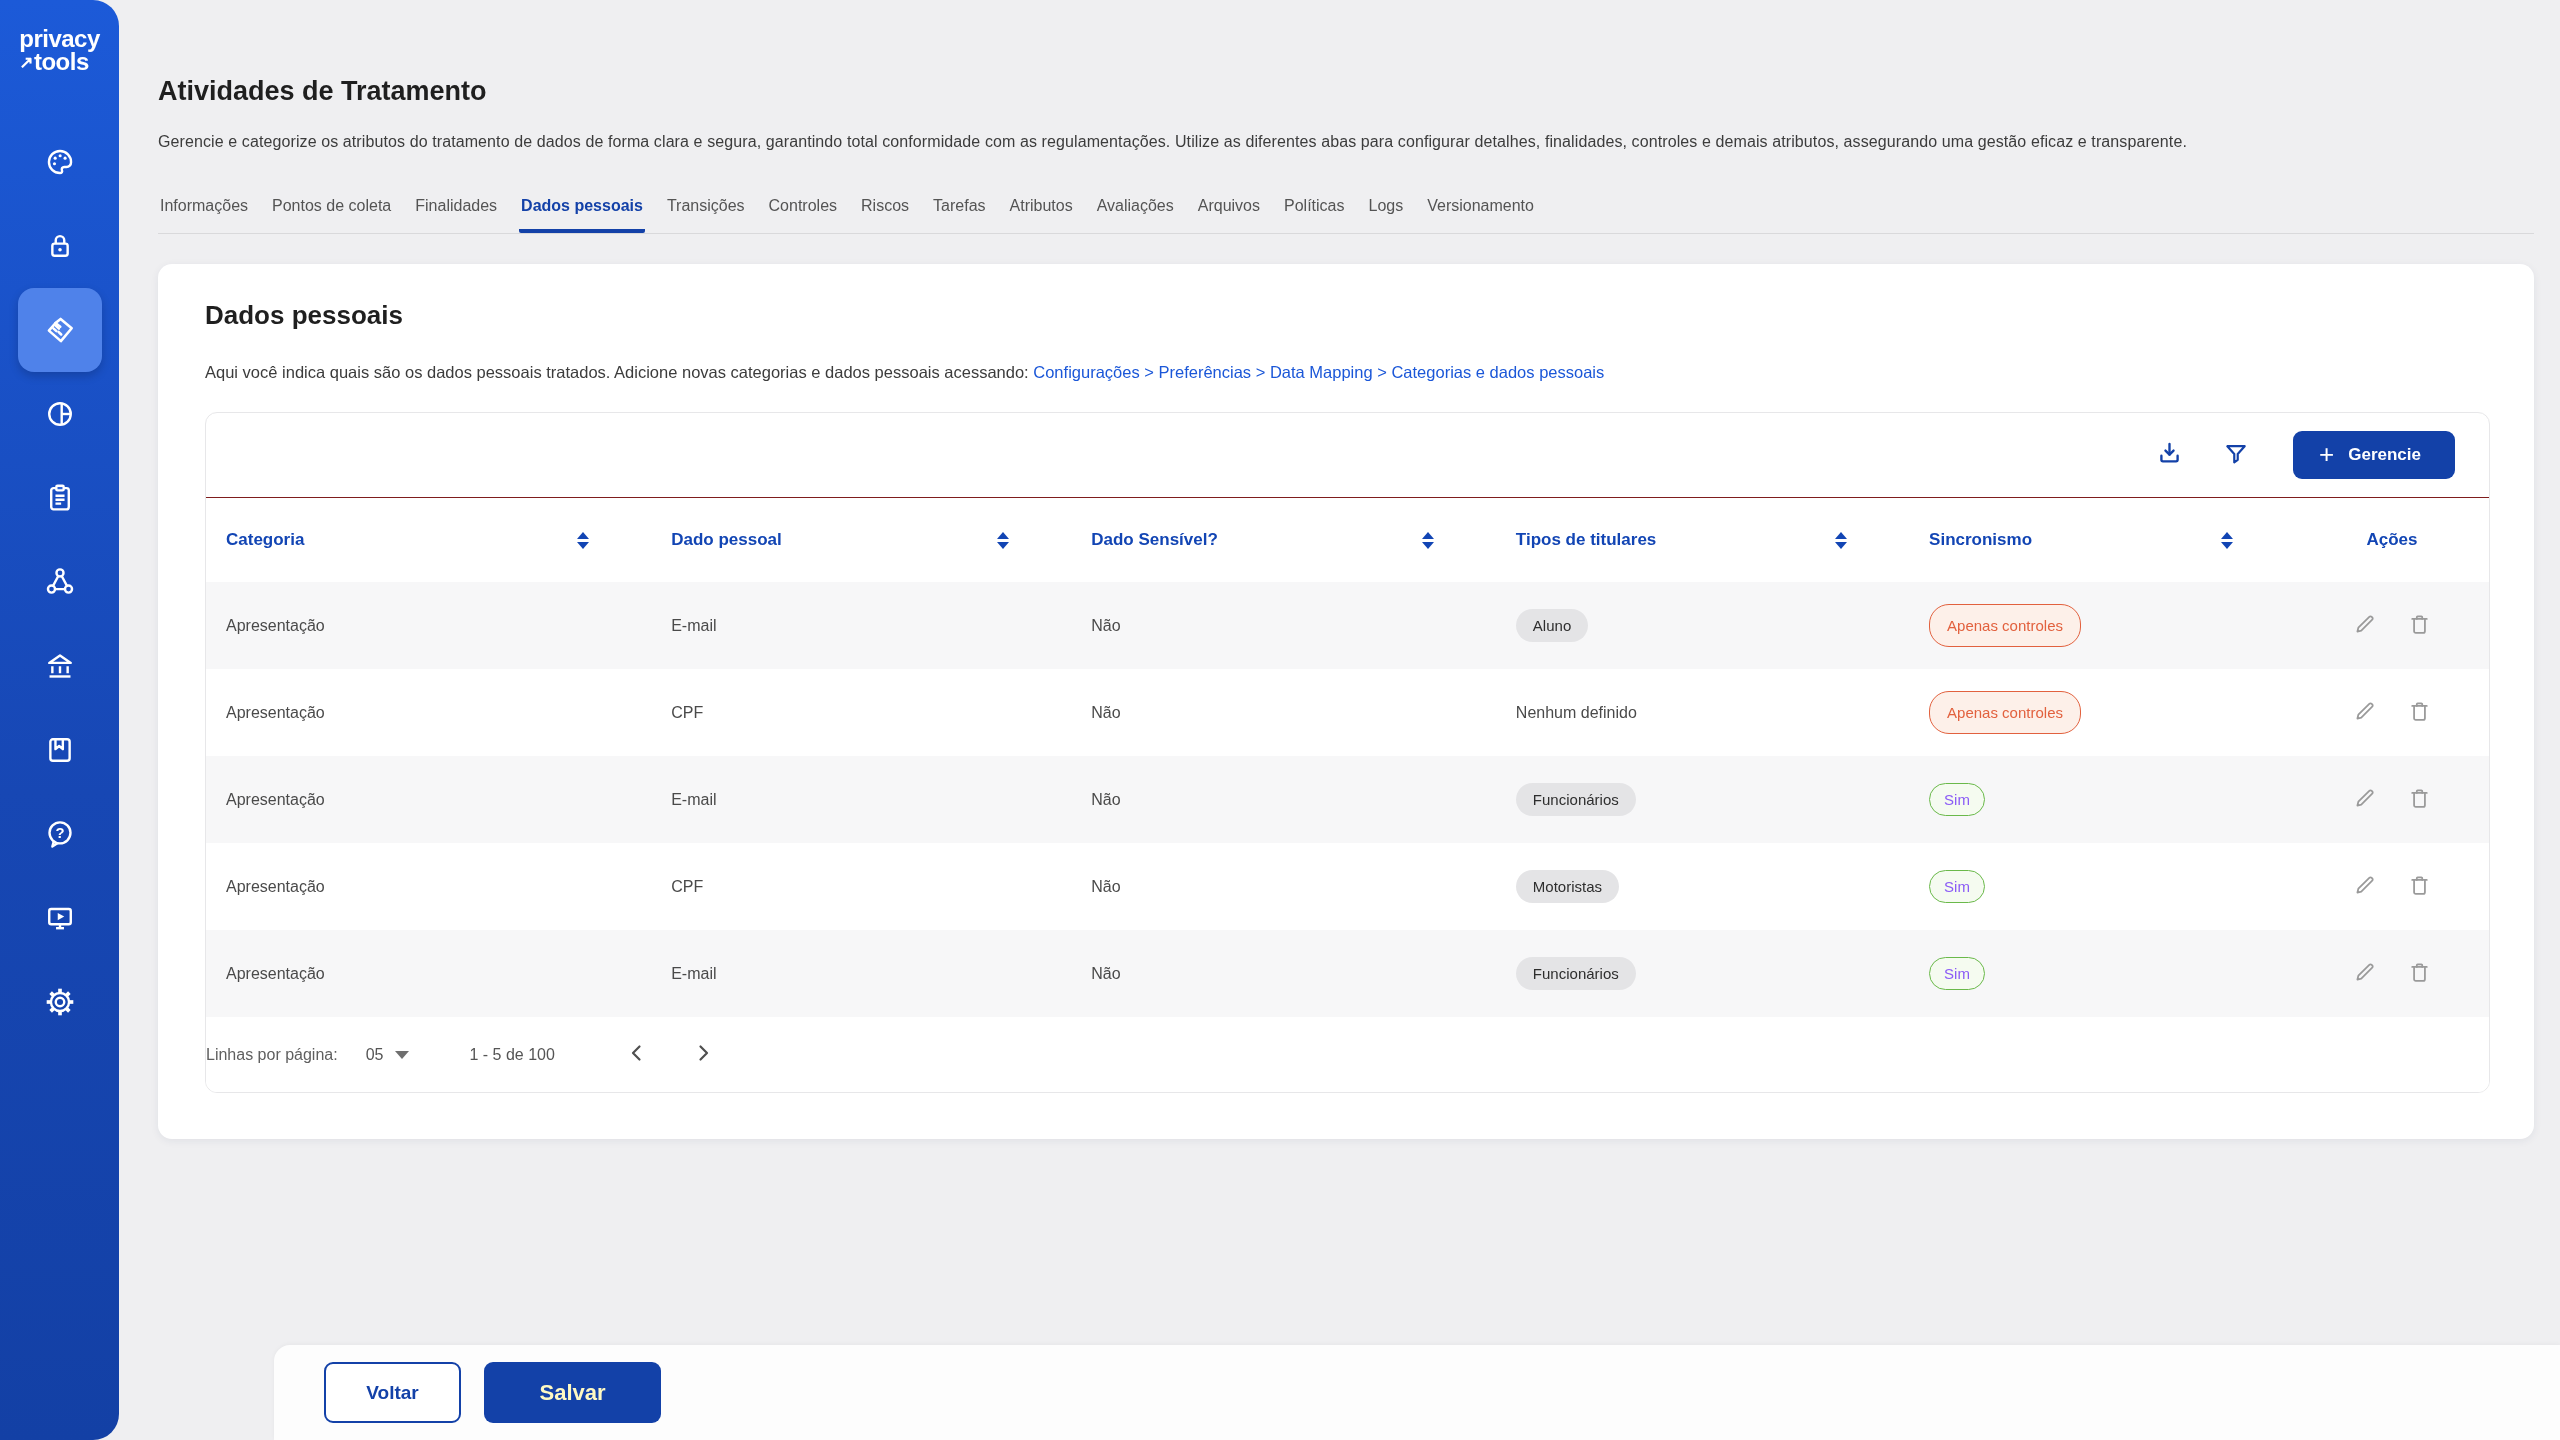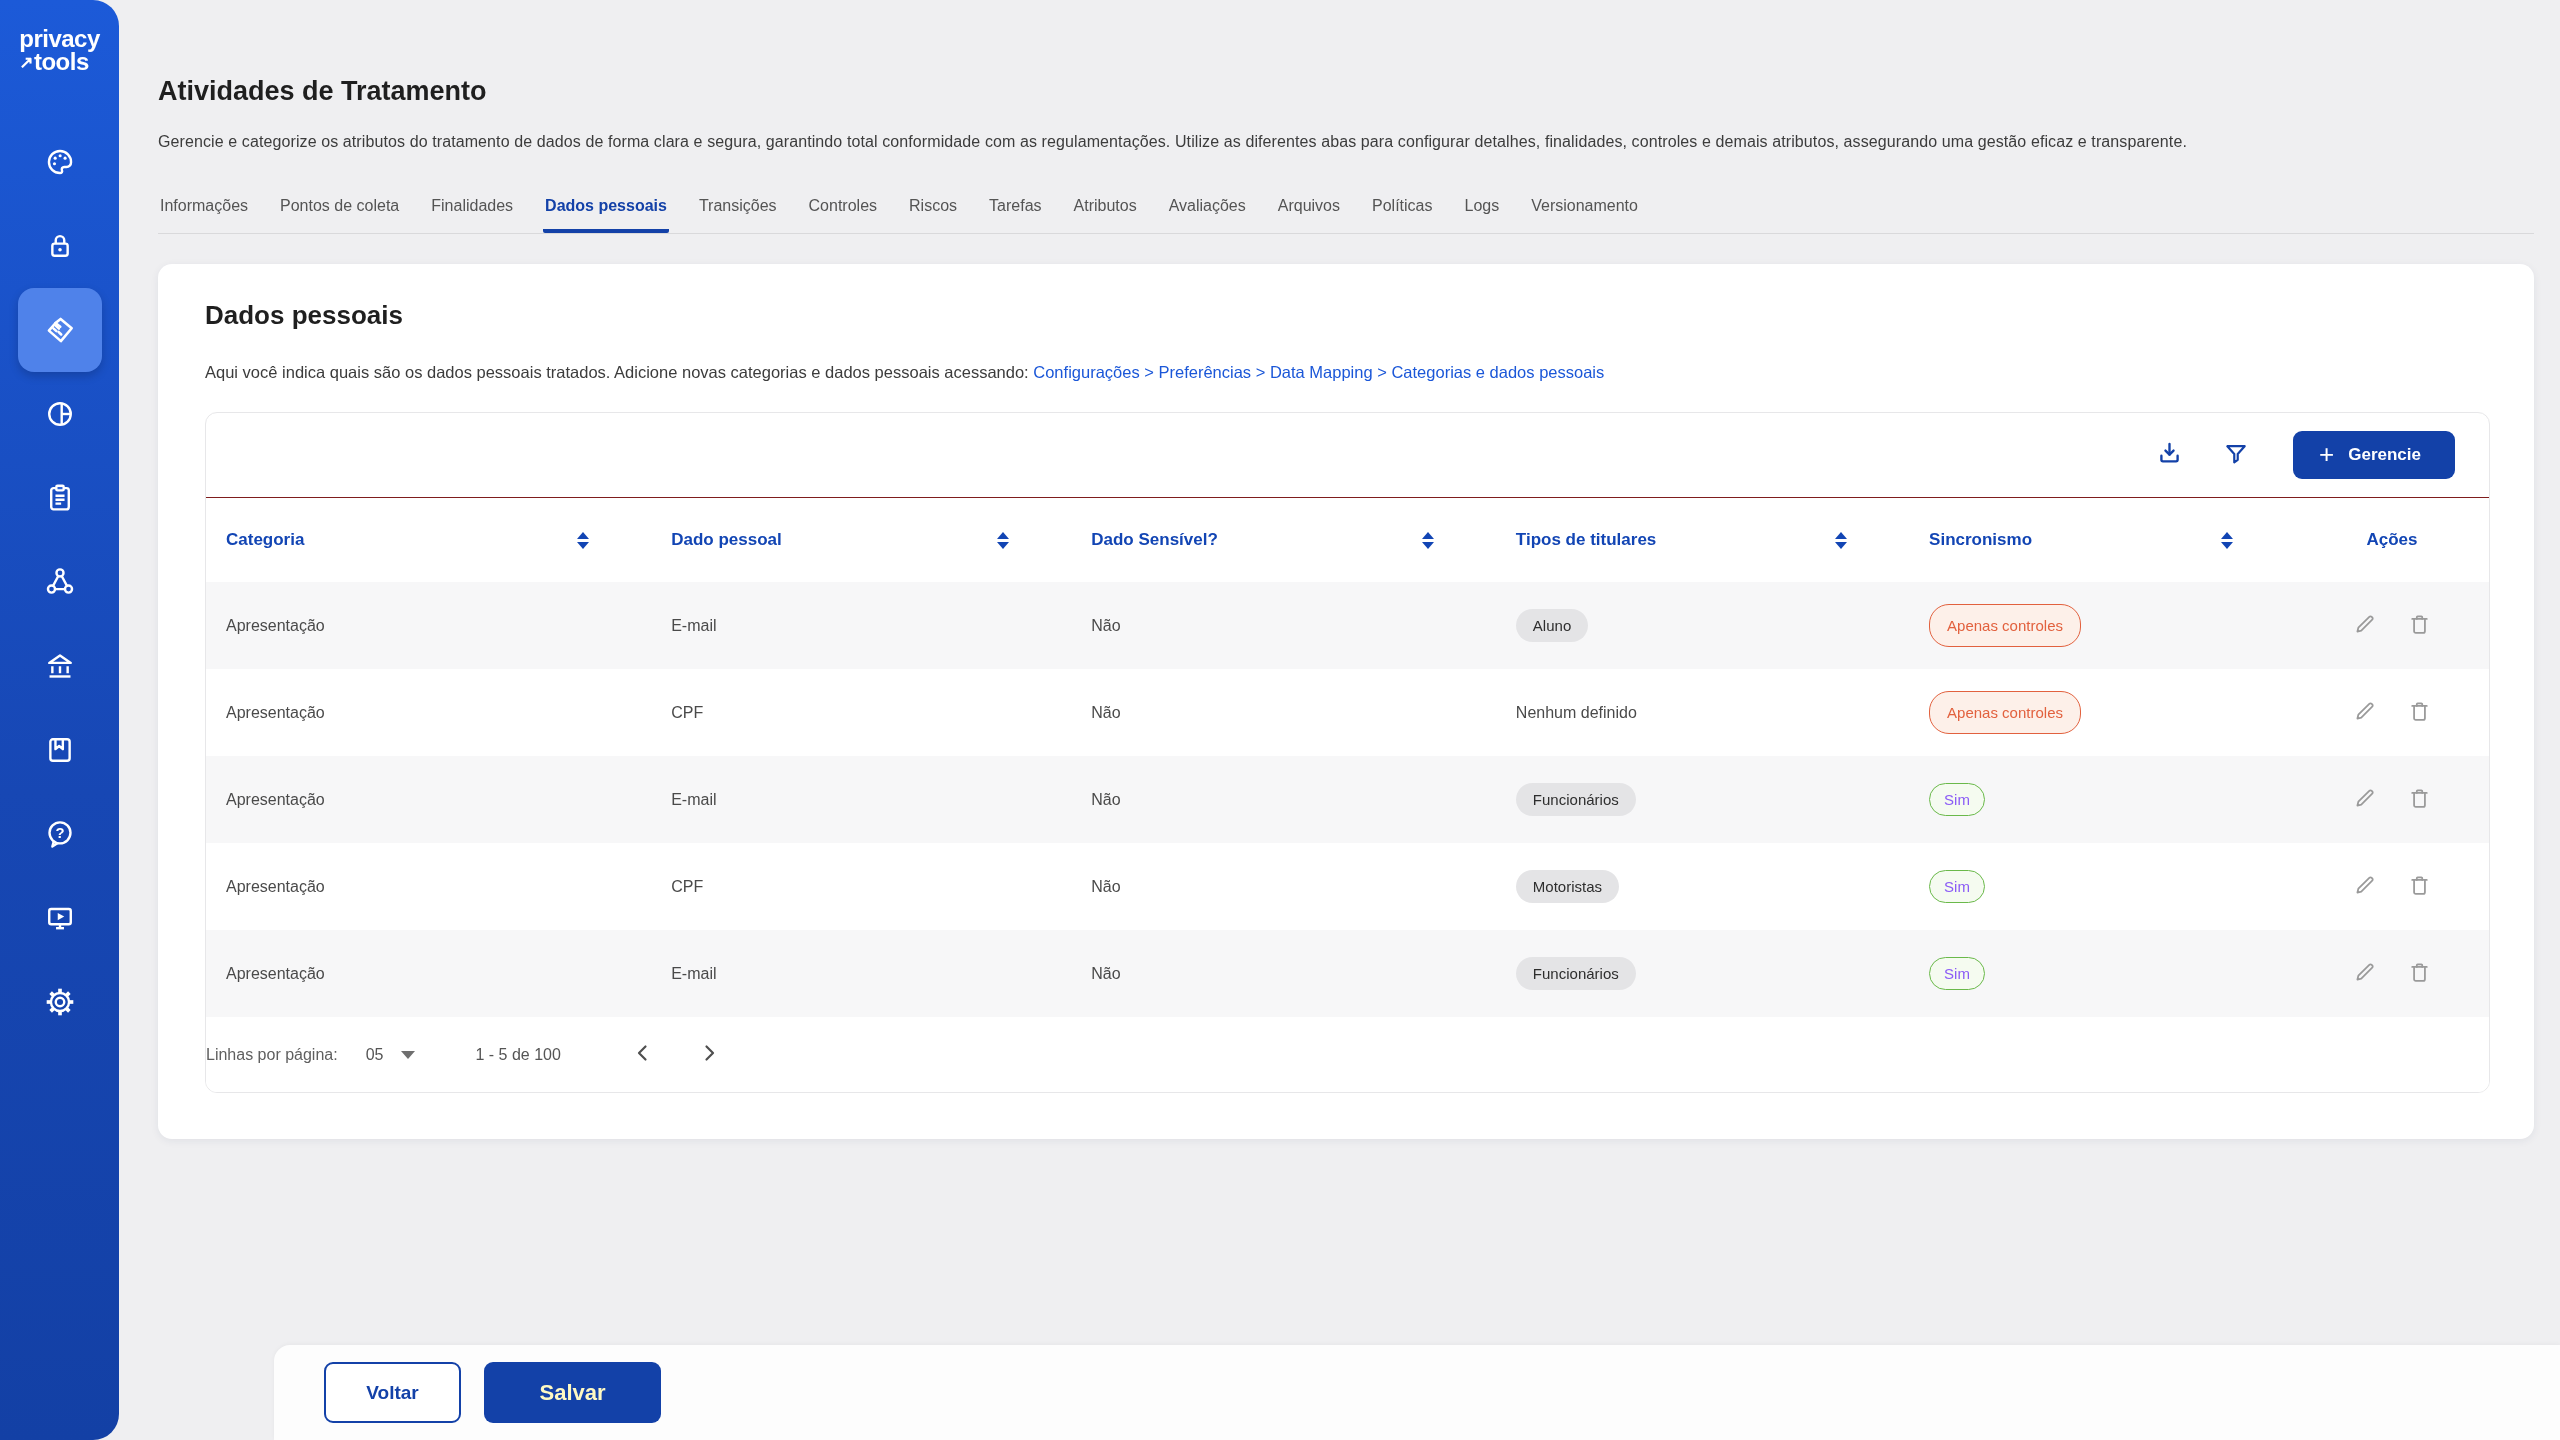--- a/index.html
+++ b/index.html
@@ -41,7 +41,7 @@
   .page-desc { font-size:16px; color:#3c3c3c; margin-top:26px; letter-spacing:0.1px; }
 
   
-  .tabs { display:flex; gap:28px; margin-top:38px; border-bottom:1px solid #d9d9db; width:2376px; }
+  .tabs { display:flex; gap:20px; margin-top:38px; border-bottom:1px solid #d9d9db; width:2376px; }
   .tab {
     font-size:16px; color:#545454; padding:8px 2px 14px 2px; cursor:pointer;
     border-bottom:4px solid transparent; border-radius:0 0 1px 1px; white-space:nowrap;

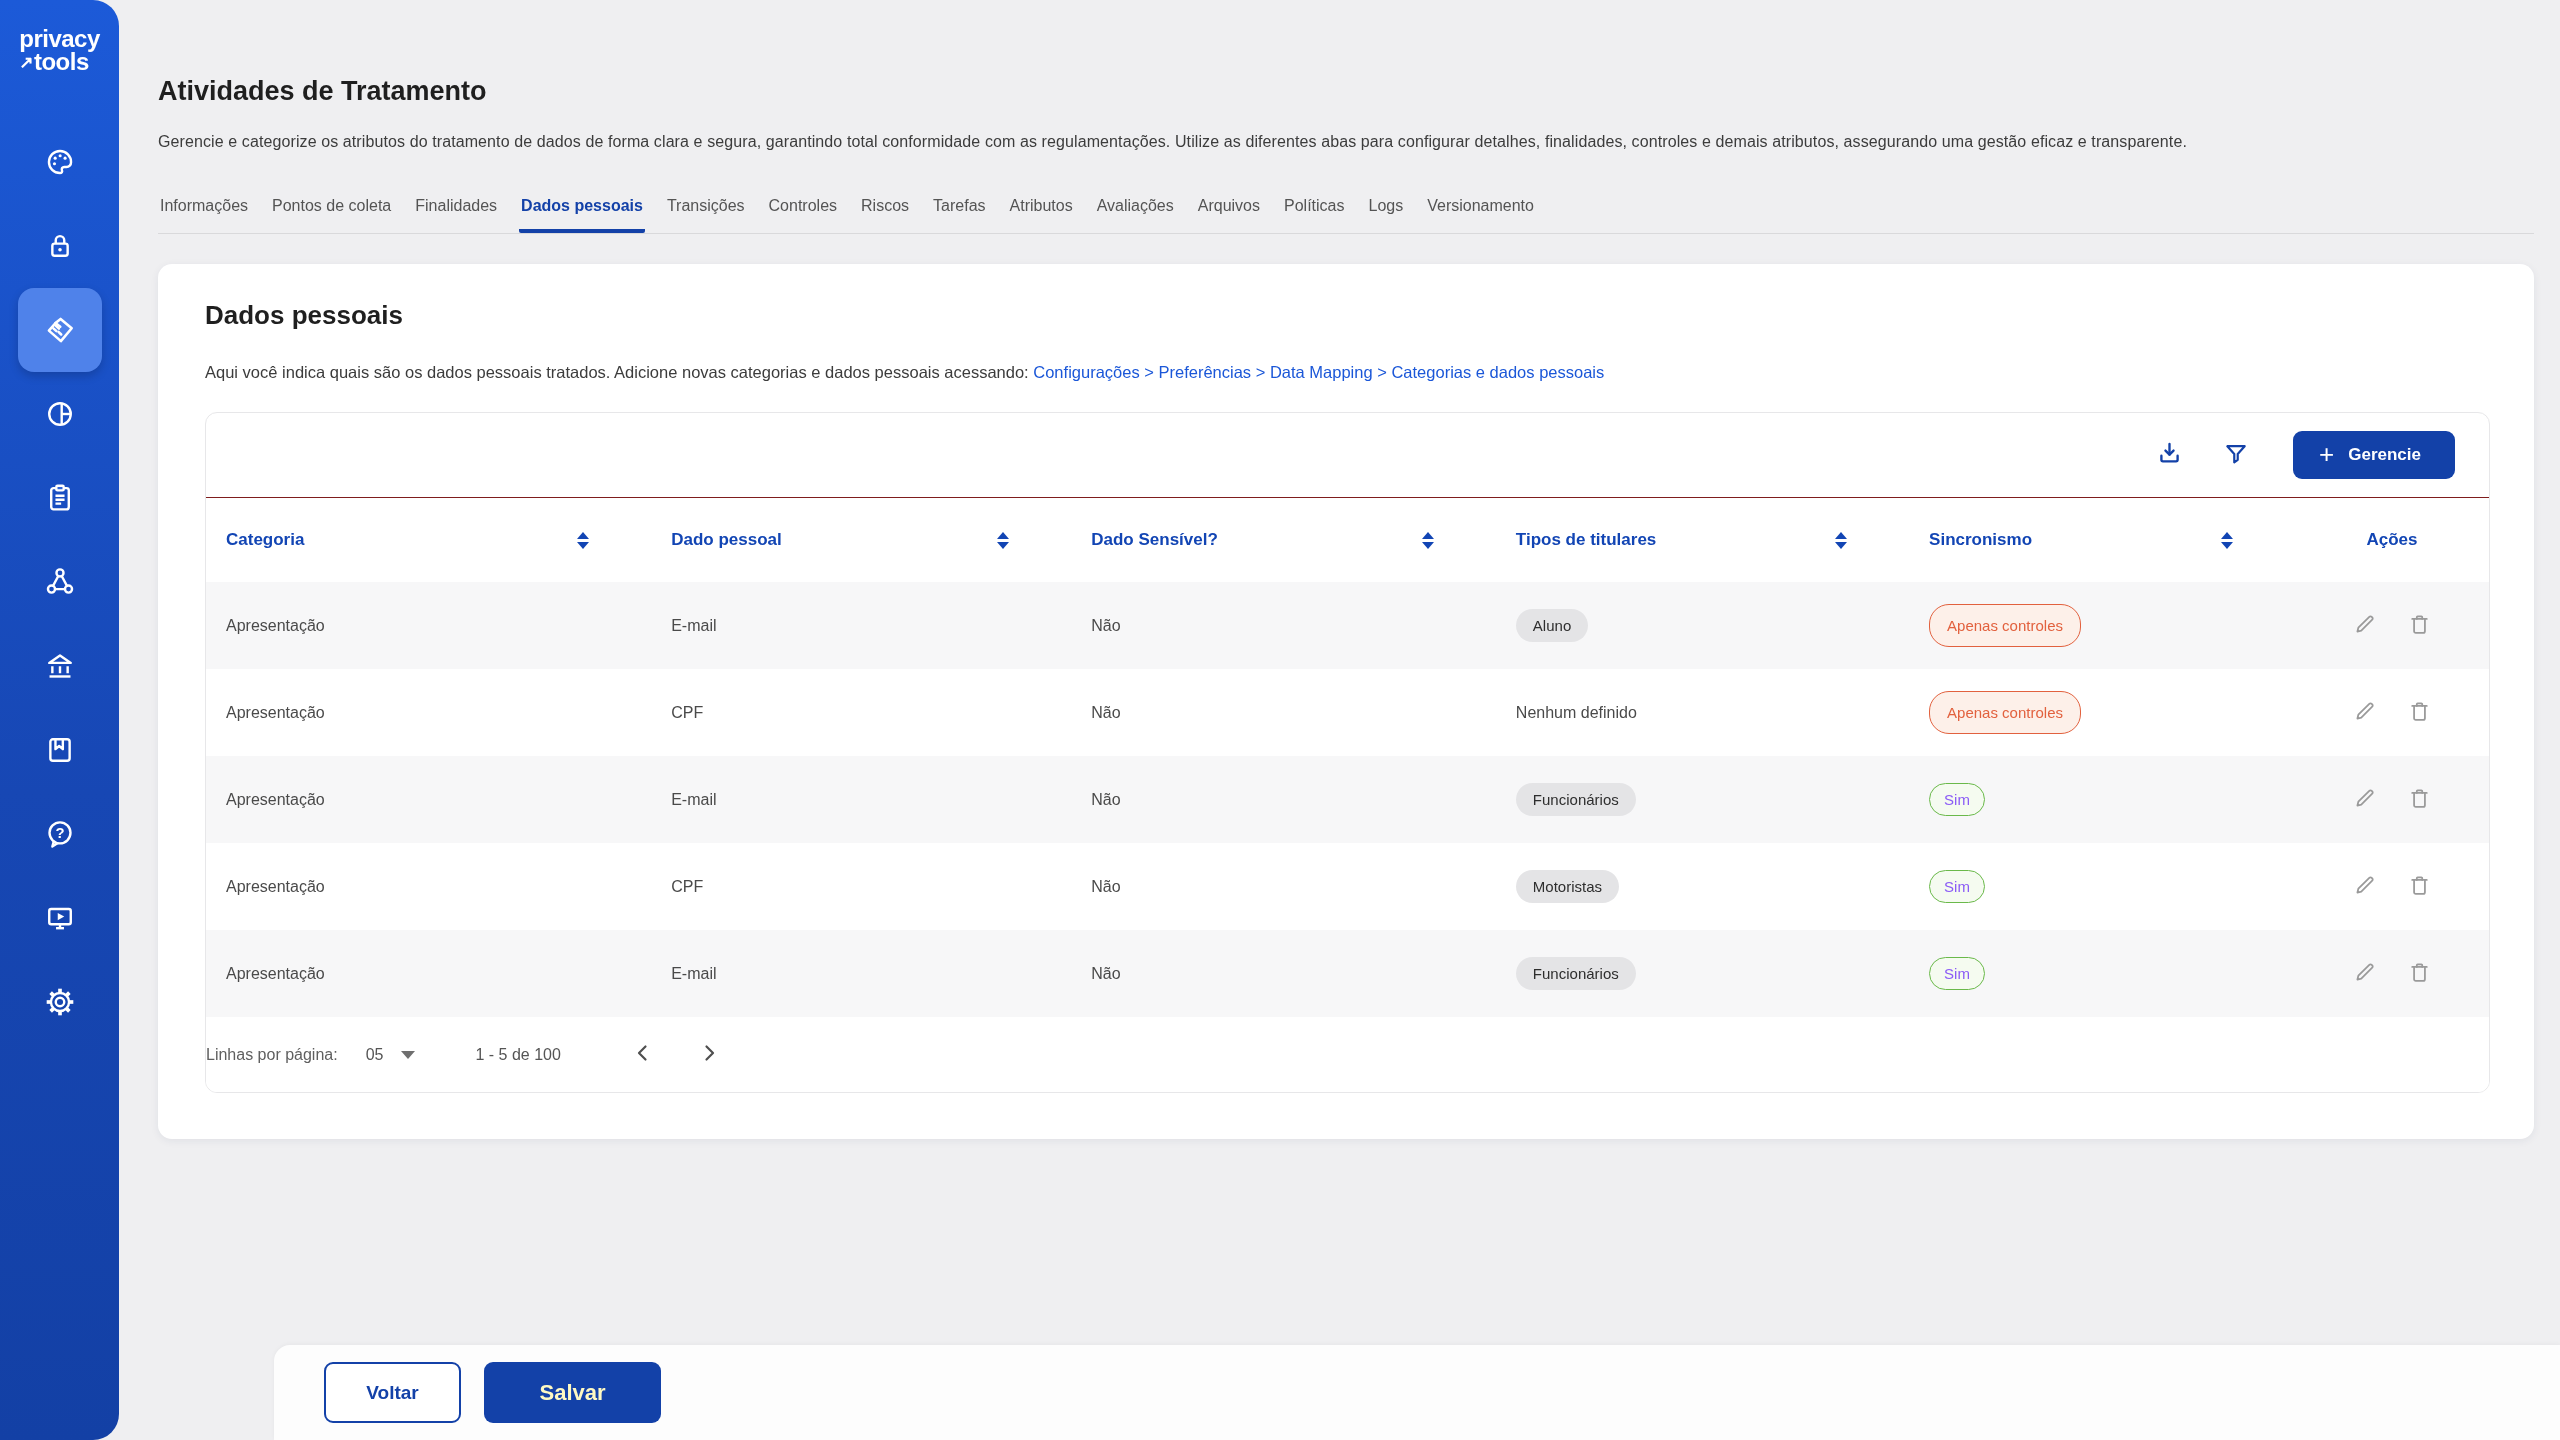--- a/index.html
+++ b/index.html
@@ -109,7 +109,7 @@
     padding-right:84px; gap:0; font-size:16px; color:#5f5f5f; background:#fff;
   }
   .pg-label { margin-right:28px; }
-  .pg-select { display:flex; align-items:center; gap:18px; cursor:pointer; margin-right:60px; color:#555; }
+  .pg-select { display:flex; align-items:center; gap:12px; cursor:pointer; margin-right:60px; color:#555; }
   .caret-dn { width:0; height:0; border-left:7px solid transparent; border-right:7px solid transparent; border-top:8px solid #6f6f6f; }
   .pg-range { margin-right:70px; color:#555; }
   .pg-nav { background:none; border:none; cursor:pointer; display:flex; align-items:center; }

